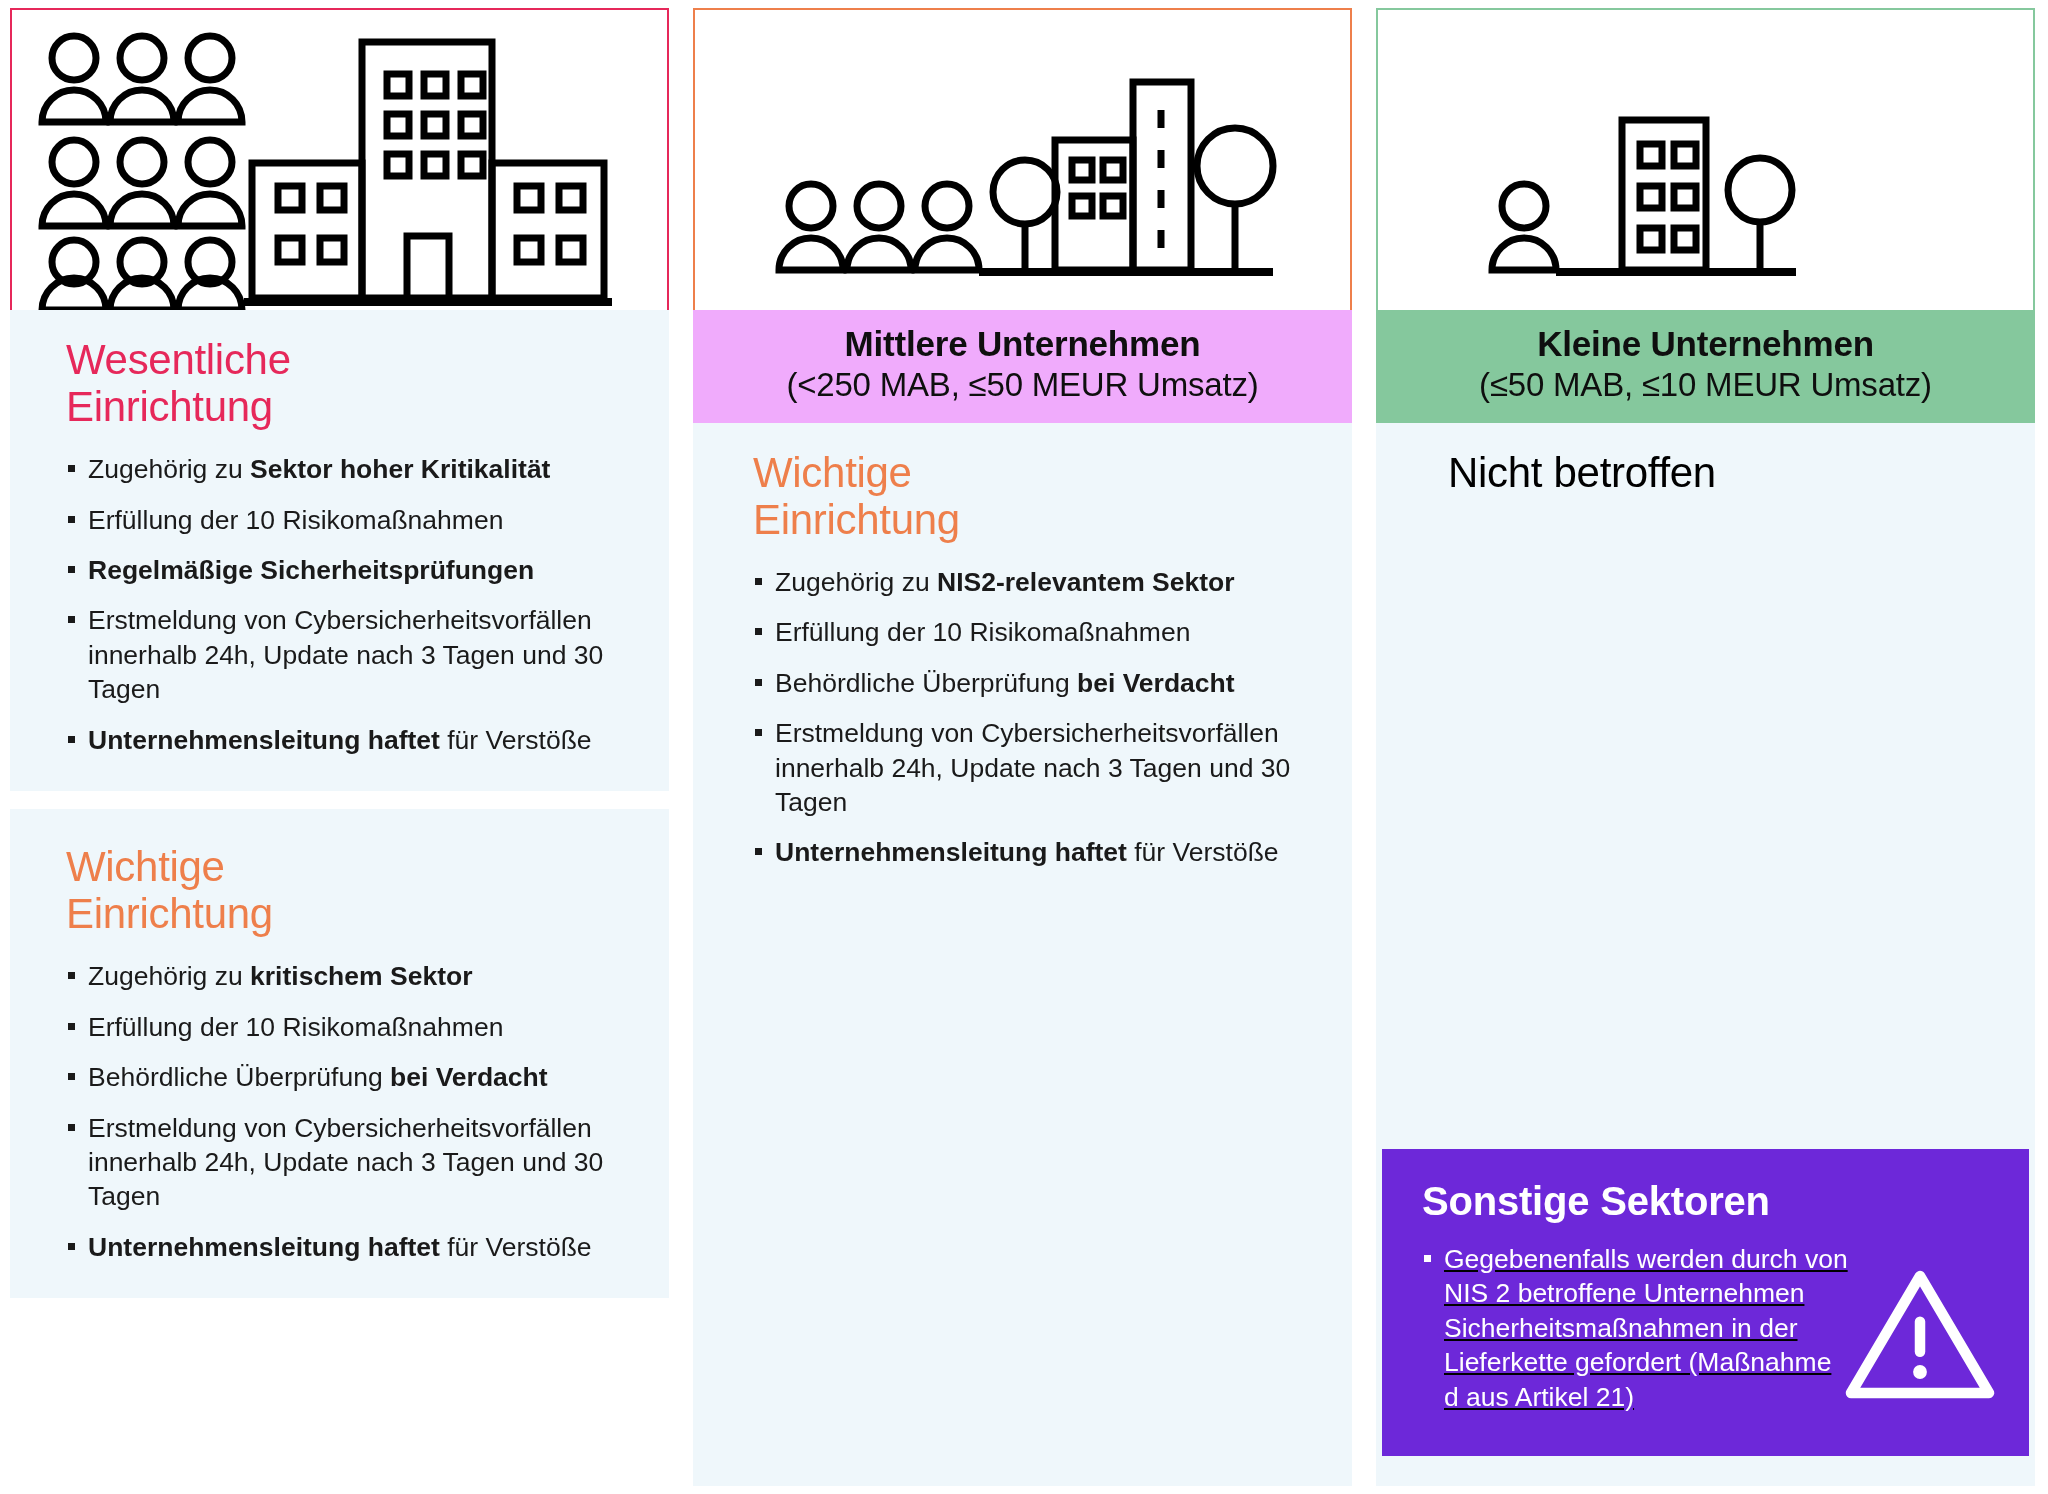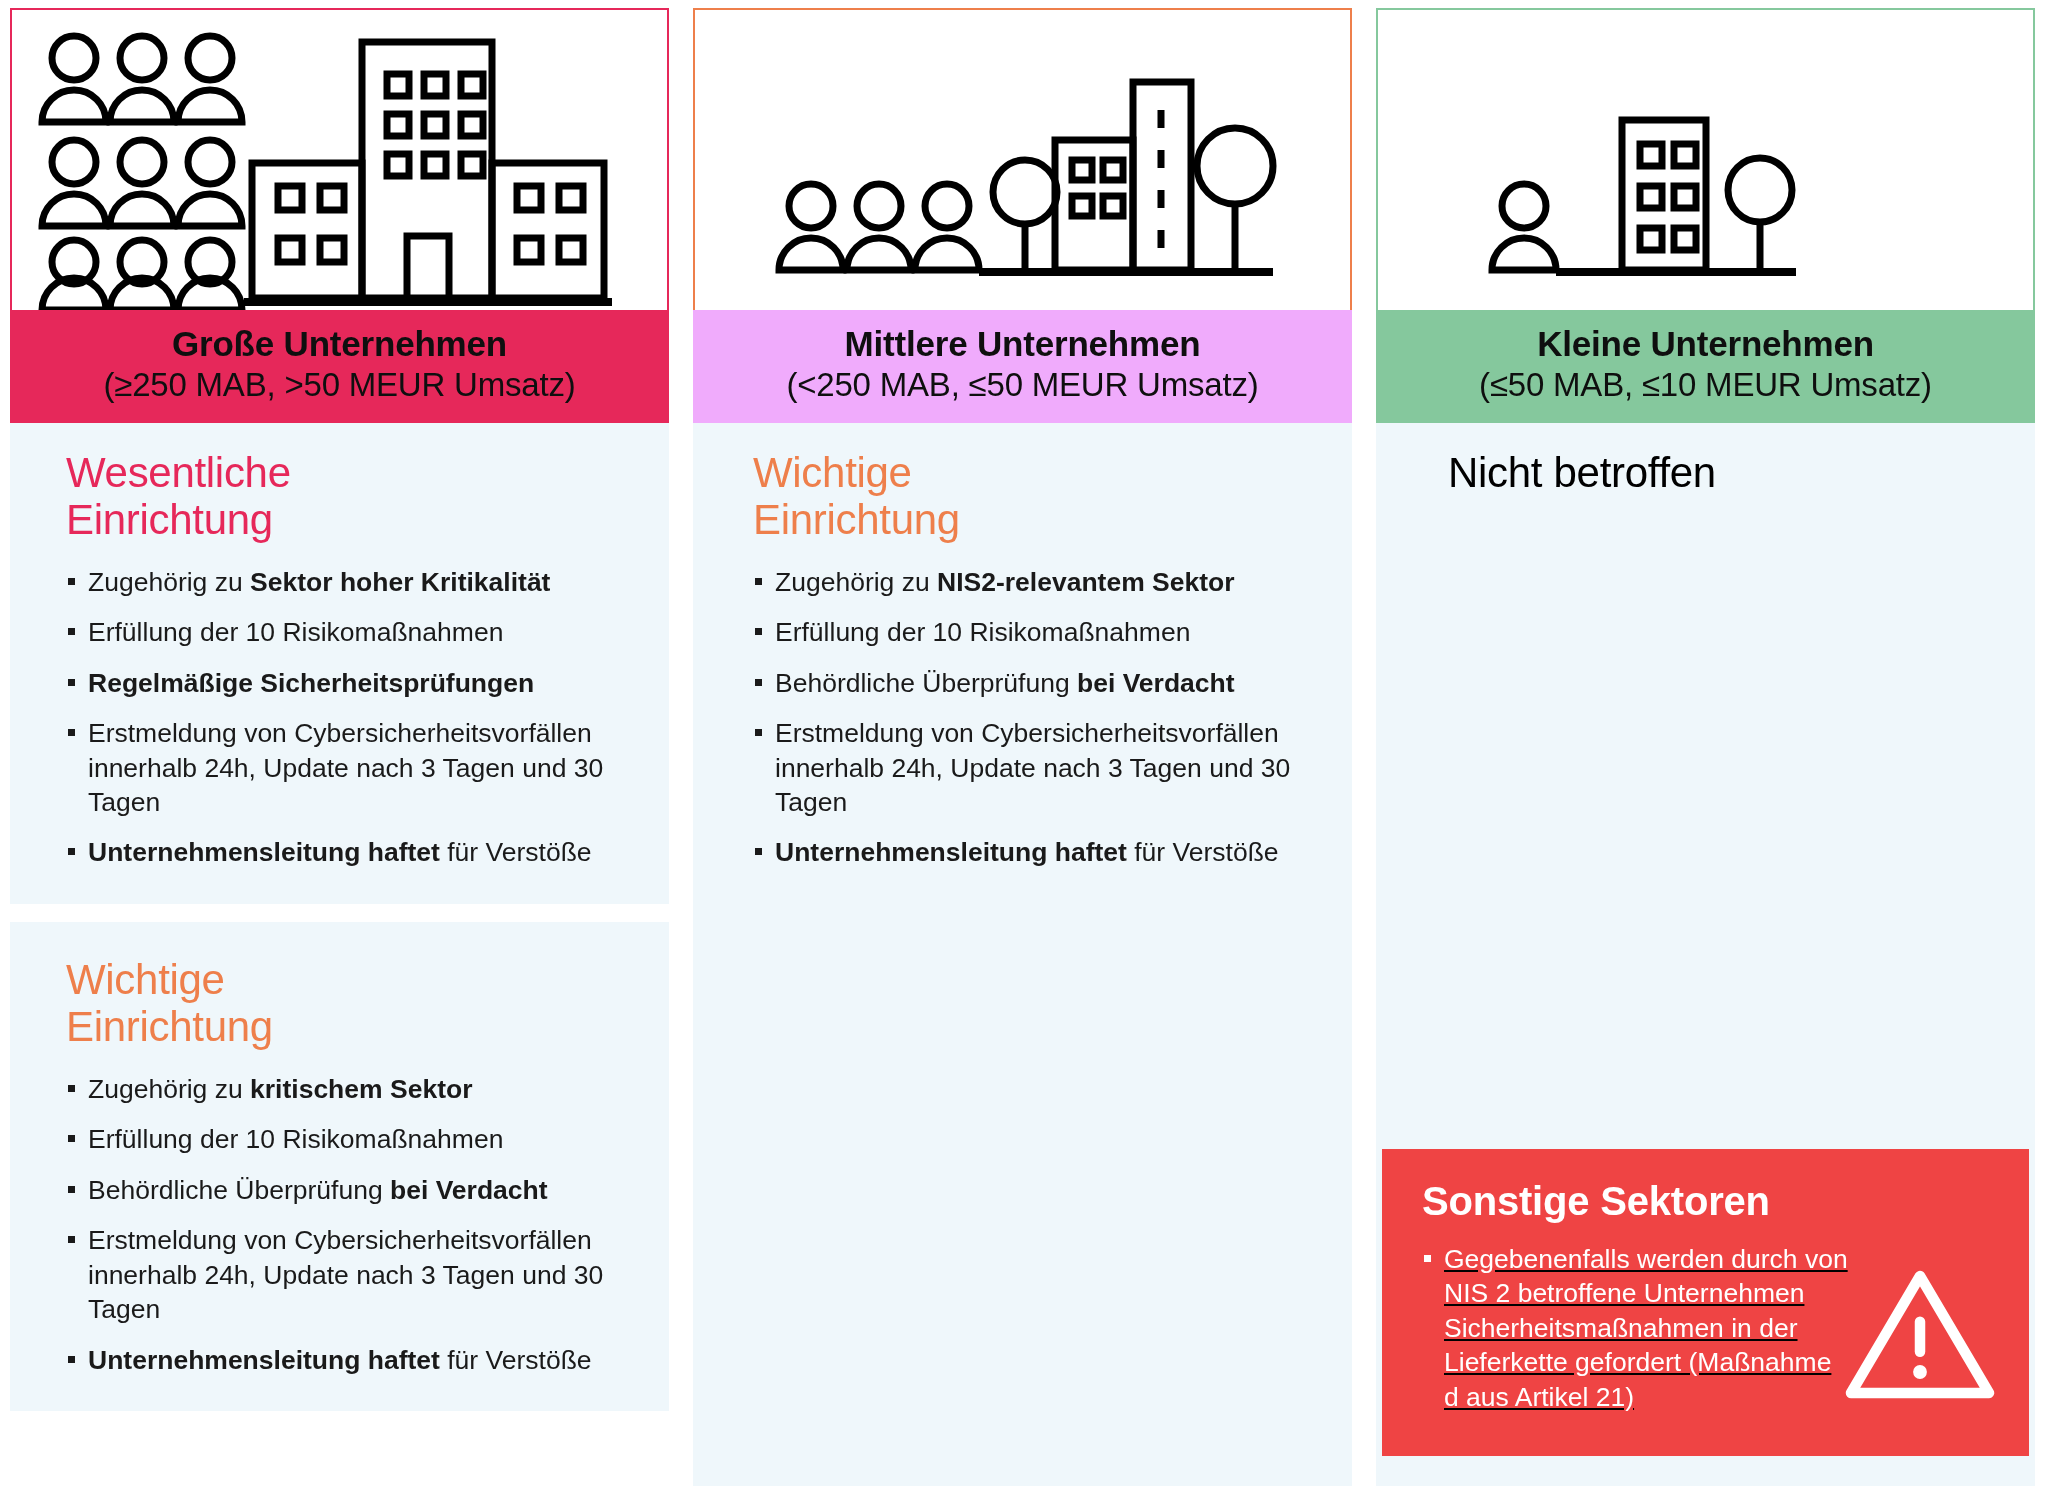--- a/index.html
+++ b/index.html
@@ -201,10 +201,6 @@
       </svg>
     </div>
 
-    <div class="headband">
-      <div class="t1">Große Unternehmen</div>
-      <div class="t2">(≥250 MAB, &gt;50 MEUR Umsatz)</div>
-    </div>
 
     <div class="panel">
       <div class="panel-title c-red">

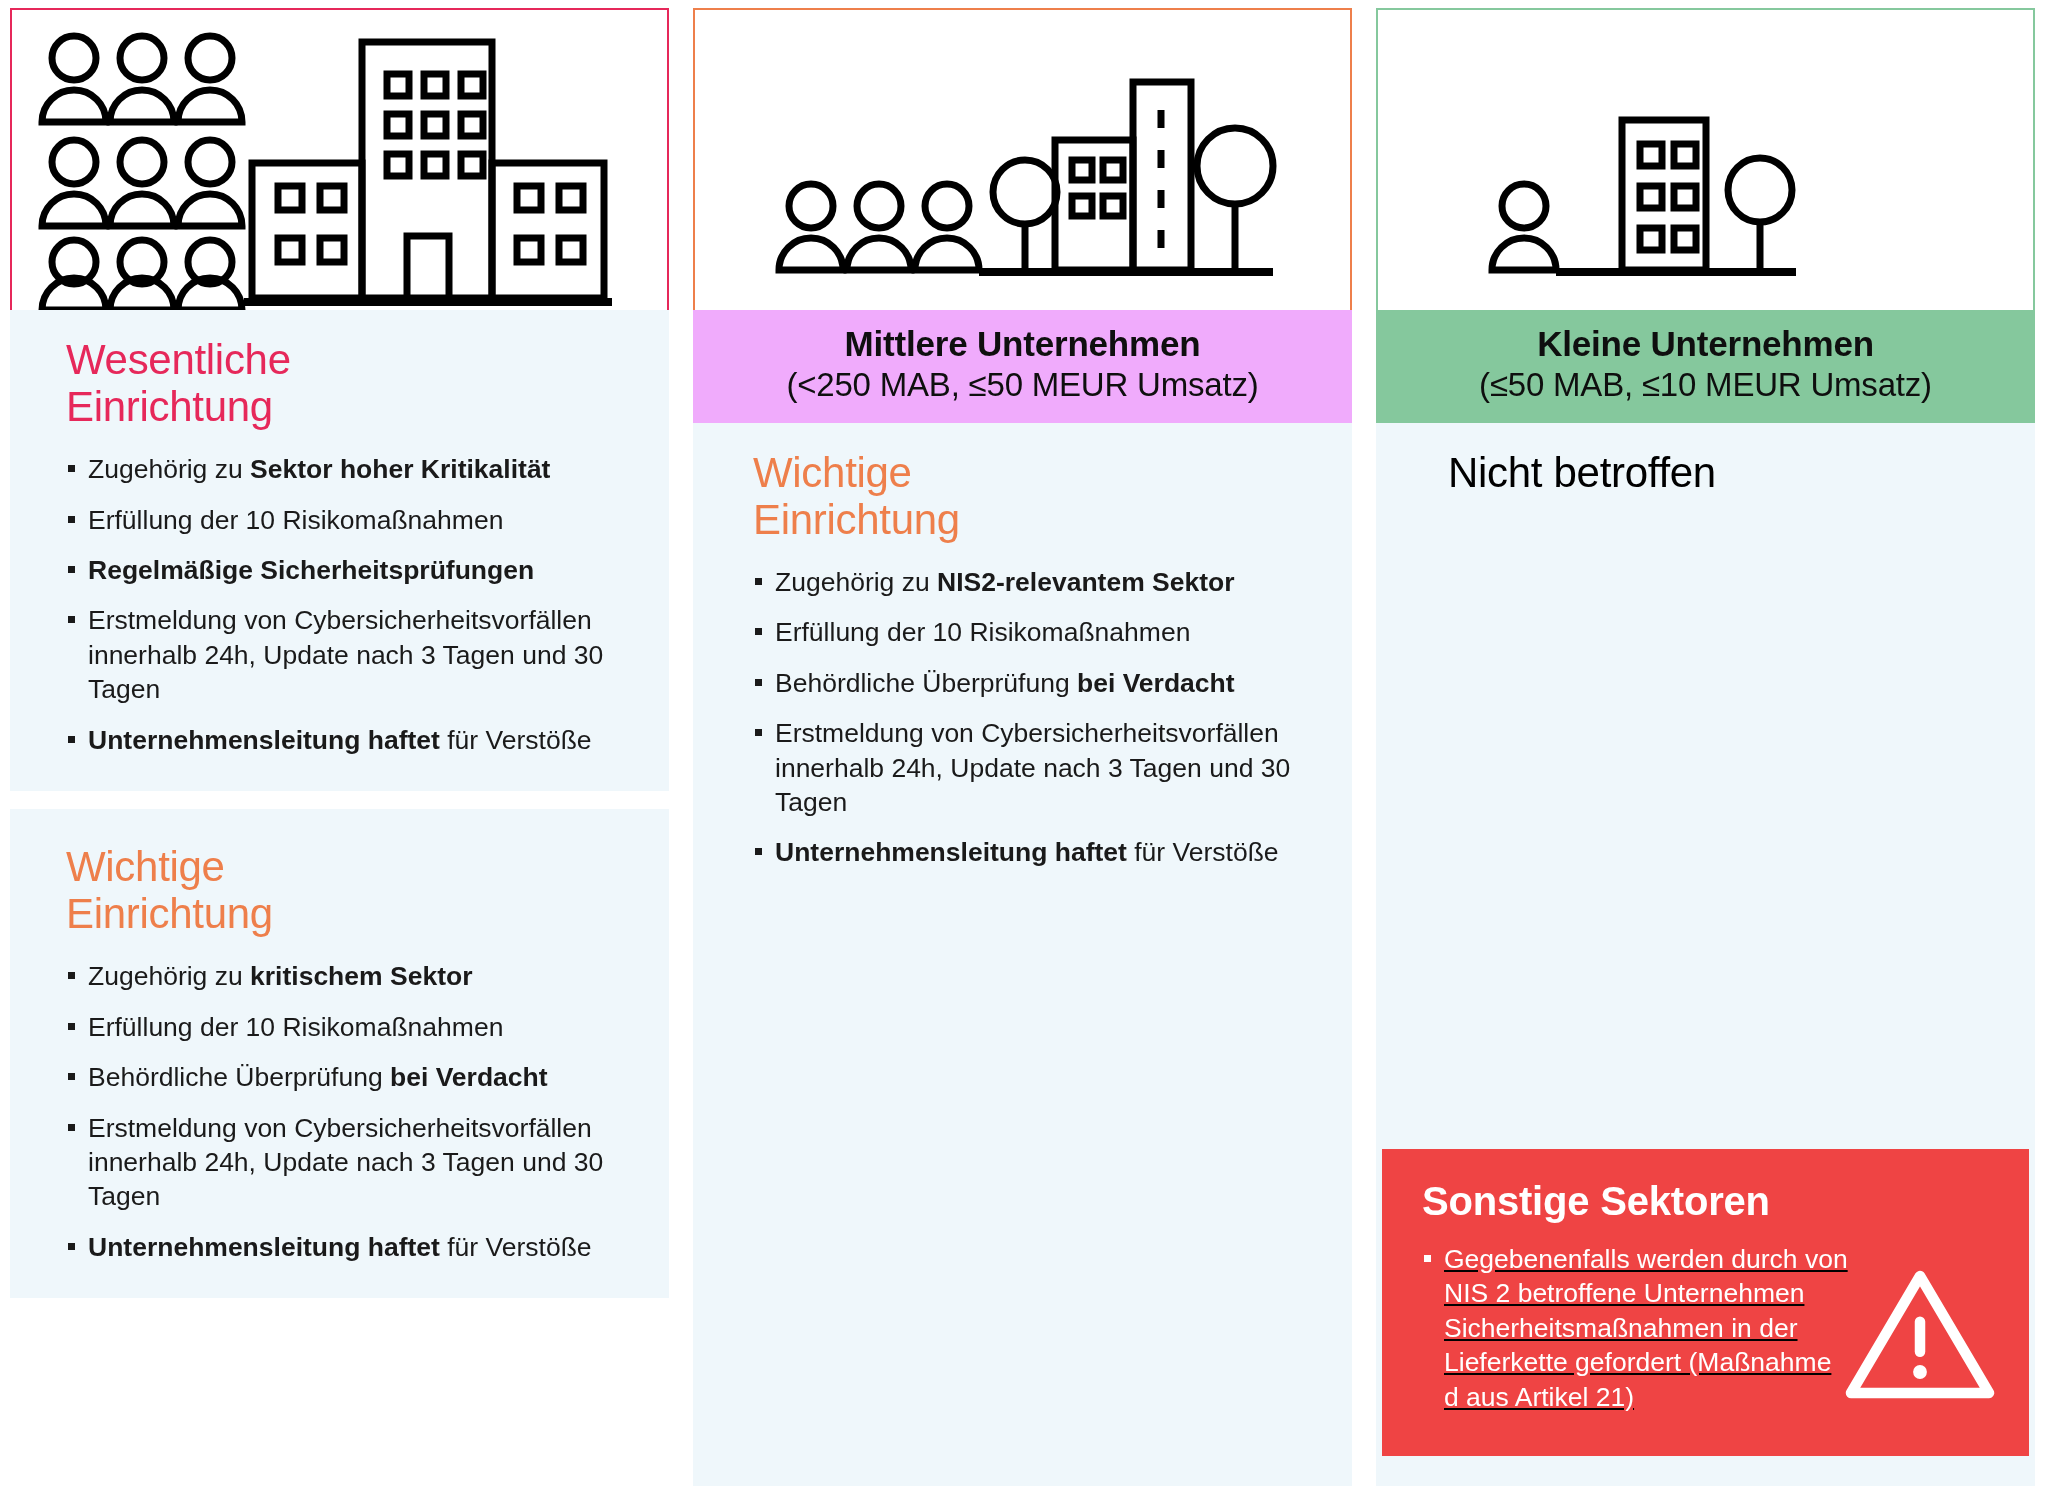--- a/index.html
+++ b/index.html
@@ -106,7 +106,7 @@
     margin-top:auto;
   }
   .purple{
-    background:#ef4444;
+    background:#6d28d9;
     margin:0 6px 0 6px;
     padding:30px 34px 42px 40px;
     position:relative;

